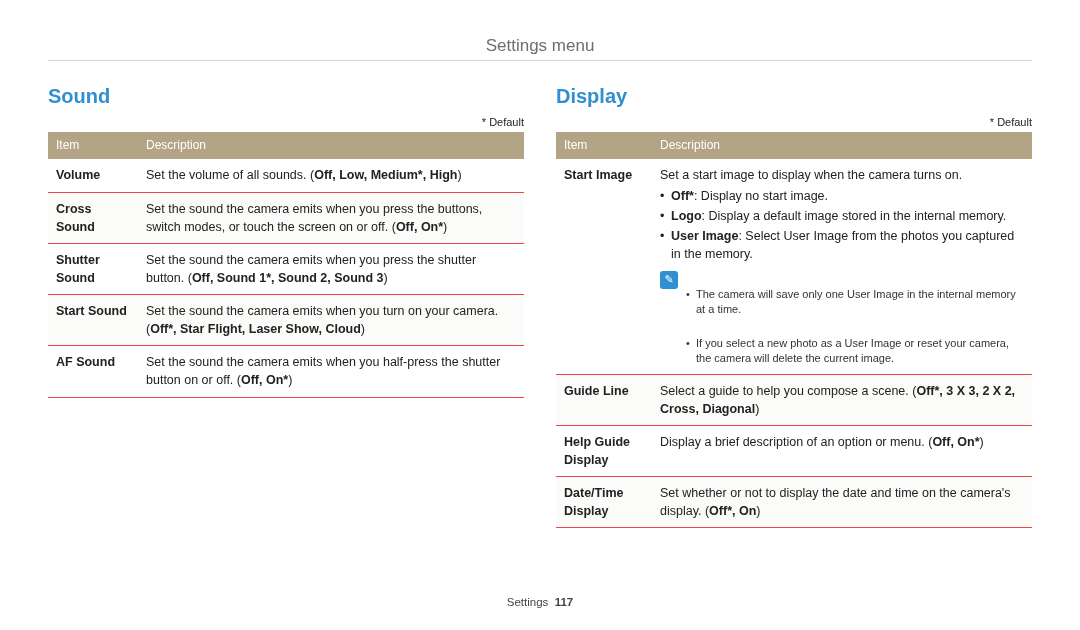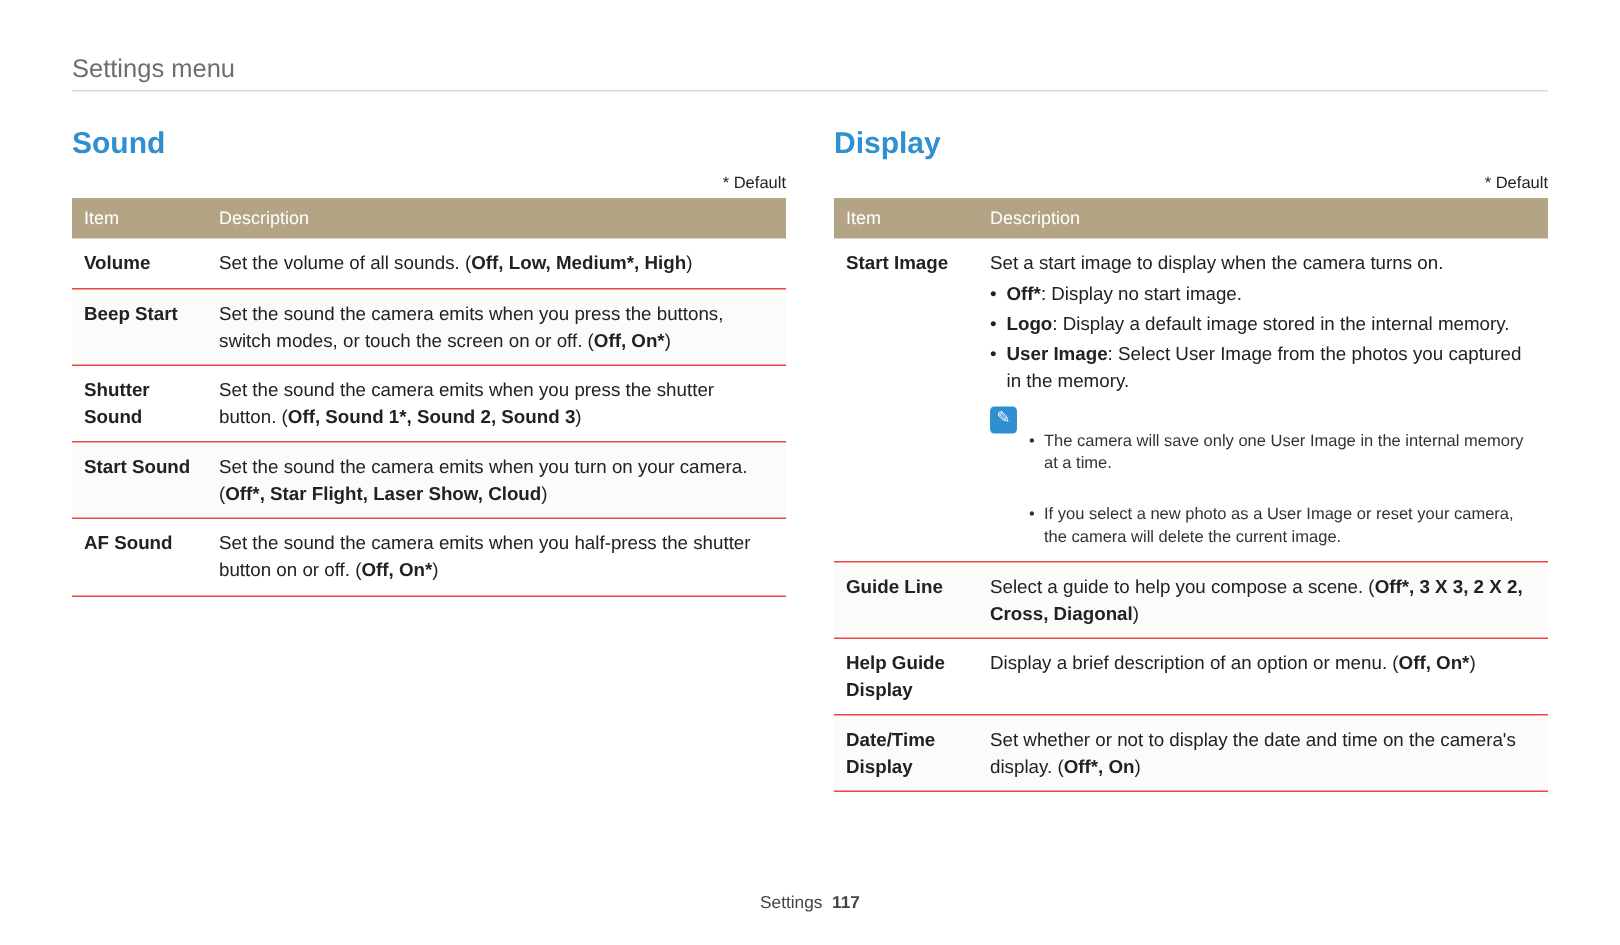--- a/index.html
+++ b/index.html
@@ -5,7 +5,7 @@
   * { box-sizing: border-box; margin: 0; padding: 0; }
   html, body { width: 1080px; height: 630px; background: #fff; font-family: "Segoe UI", "Helvetica Neue", Arial, sans-serif; color: #222; }
   .page { width: 1080px; height: 630px; position: relative; padding: 36px 48px 24px 48px; }
-  .pagetitle { font-size: 17px; color: #6e6e6e; font-weight: 400; margin-bottom: 4px; }
+  .pagetitle { font-size: 17px; color: #6e6e6e; font-weight: 400; margin-bottom: 4px; text-align: center; }
   .rule { border: none; border-top: 1px solid #d9d9d9; margin-bottom: 24px; }
   .cols { display: flex; gap: 32px; }
   .col { flex: 1; }

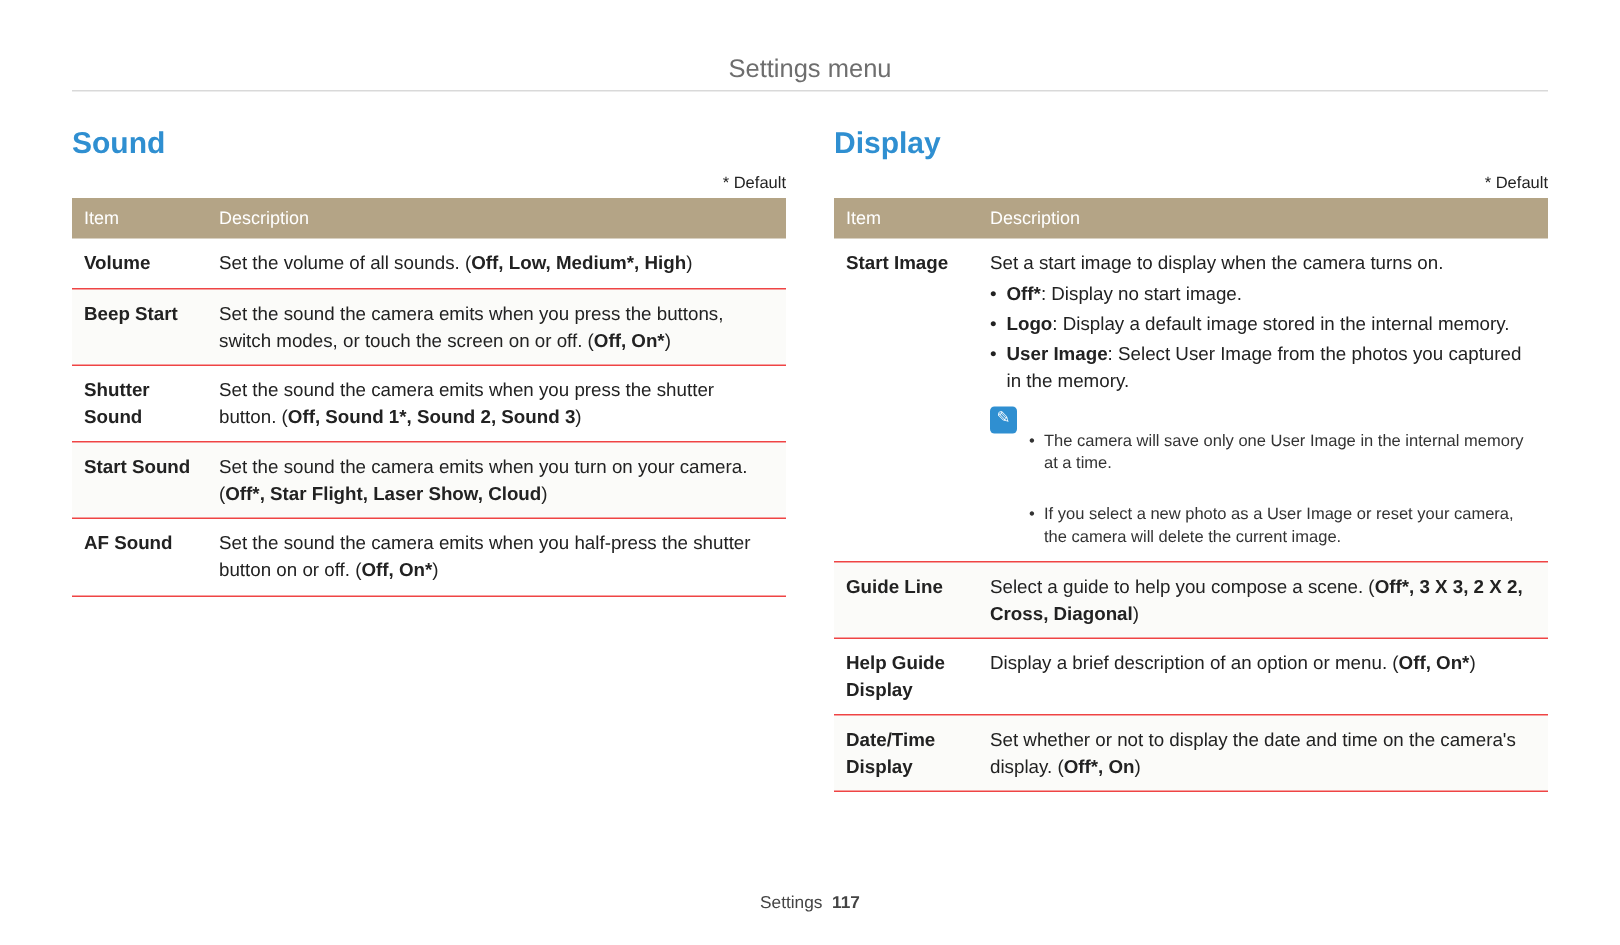--- a/index.html
+++ b/index.html
@@ -54,7 +54,7 @@
             <td><span>Set the volume of all sounds. (</span><span class="b">Off, Low, Medium*, High</span><span>)</span></td>
           </tr>
           <tr>
-            <td class="itemcell">Beep Start</td>
+            <td class="itemcell">Cross Sound</td>
             <td><span>Set the sound the camera emits when you press the buttons, switch modes, or touch the screen on or off. (</span><span class="b">Off, On*</span><span>)</span></td>
           </tr>
           <tr>

